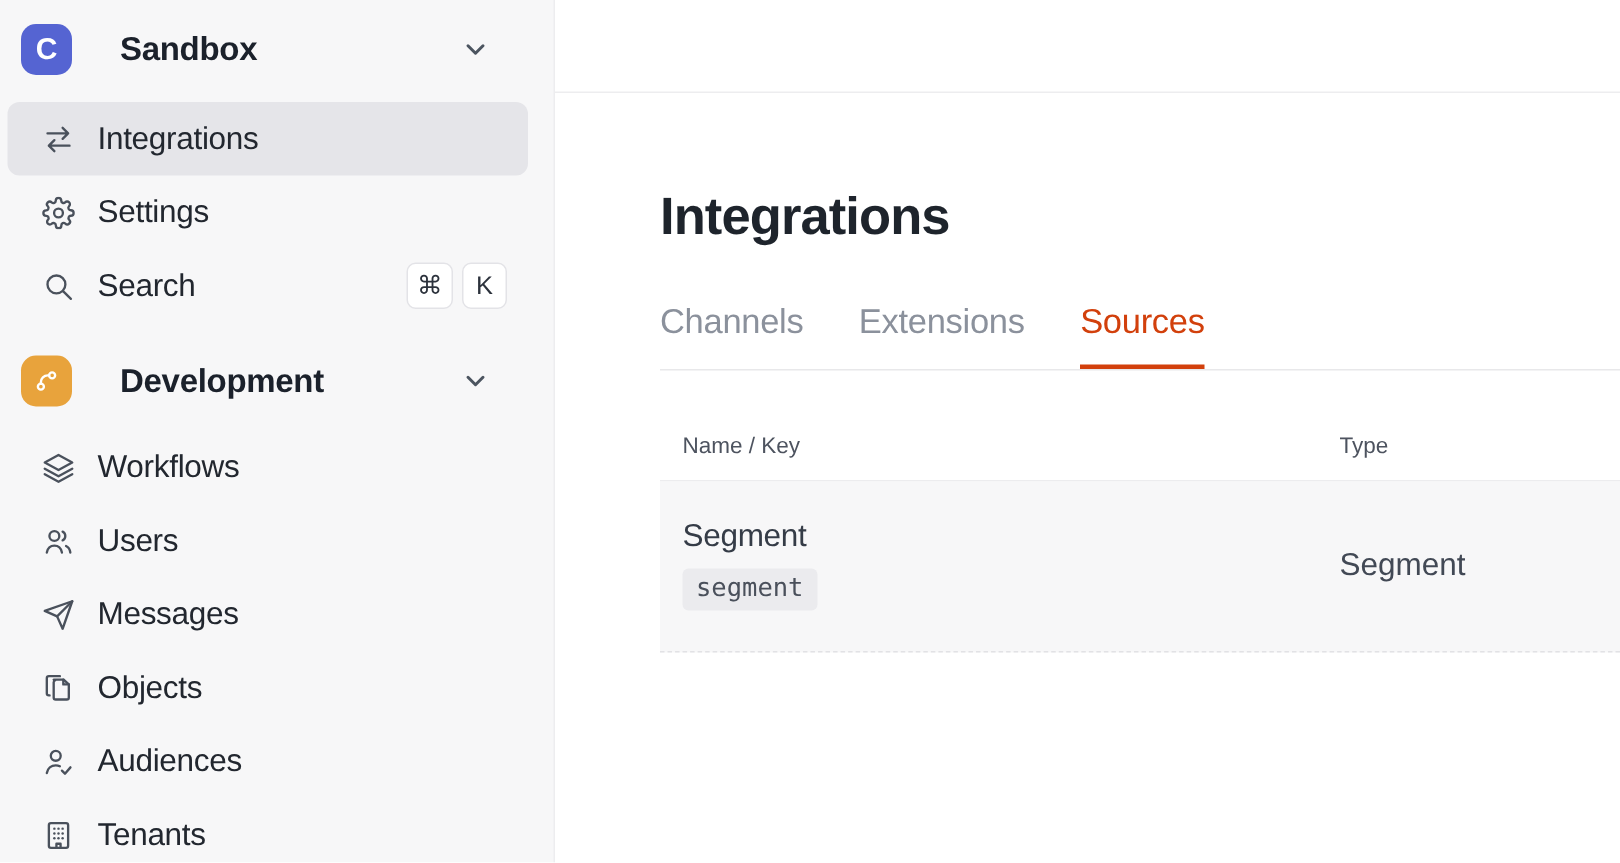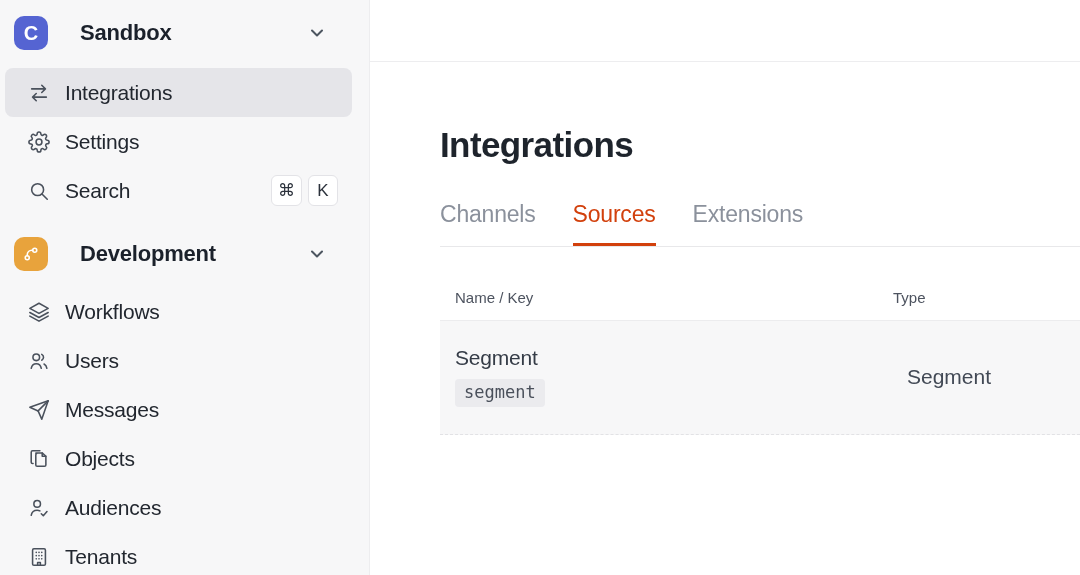--- a/index.html
+++ b/index.html
@@ -315,8 +315,8 @@
 
   <div class="tabs">
     <div class="tab">Channels</div>
+    <div class="tab">Extensions</div>
     <div class="tab active">Sources</div>
-    <div class="tab">Extensions</div>
   </div>
 
   <div class="table">

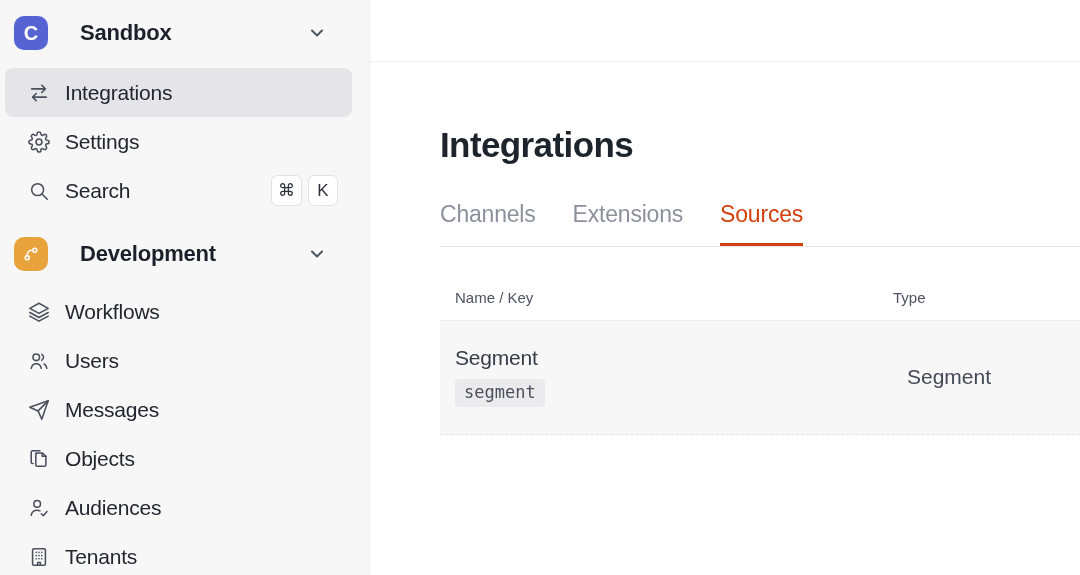--- a/index.html
+++ b/index.html
@@ -131,7 +131,6 @@
     border-bottom: 1px dashed #e2e2e5;
     padding: 25px 0 27px 0;
     cursor: pointer;
-    gap: 14px;
   }
   .cell-name { width: 453px; padding-left: 15px; }
   .row-name {

